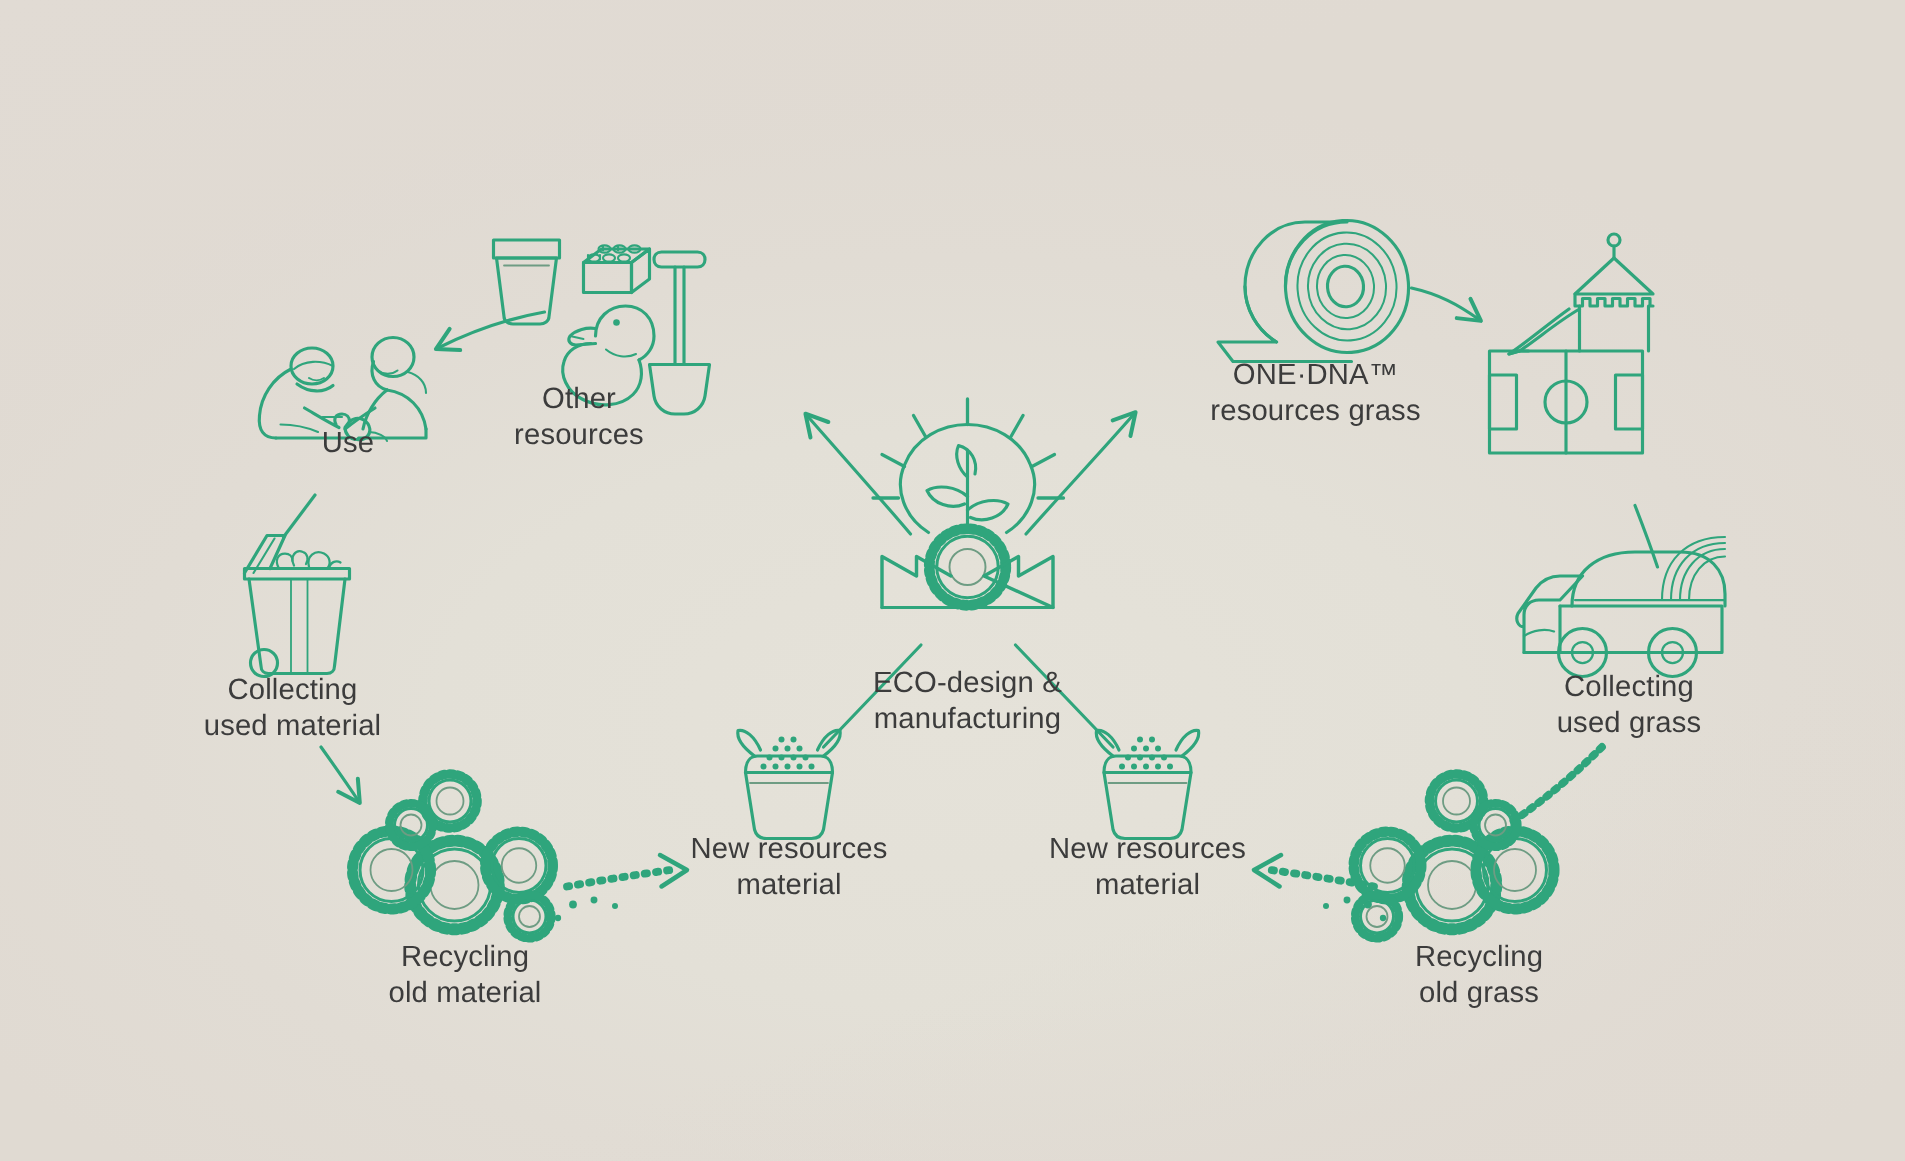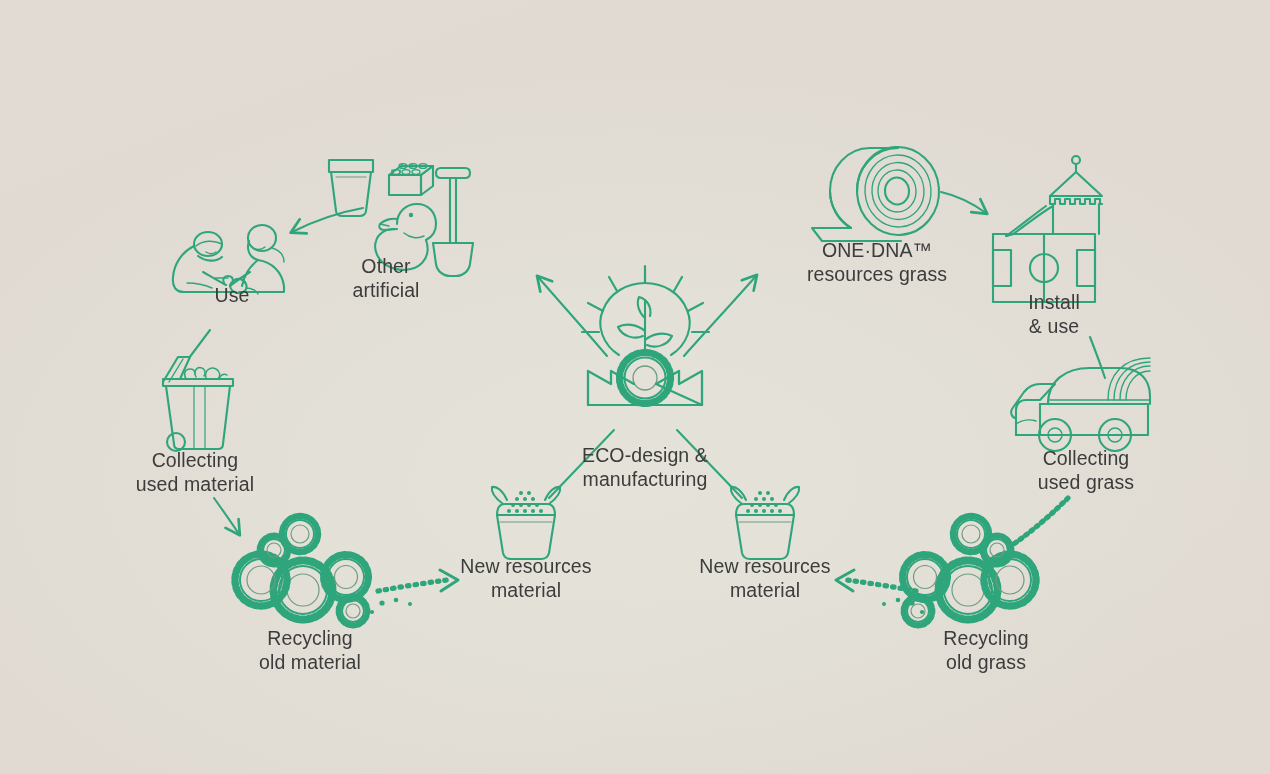--- a/index.html
+++ b/index.html
@@ -397,7 +397,7 @@
   <div class="lbl ctr" style="left:232px;top:284px;width:120px">Use</div>
 
   <div class="lbl ctr" style="left:386px;top:255px;width:180px">Other
-artificial</div>
+resources</div>
 
 </div>
 

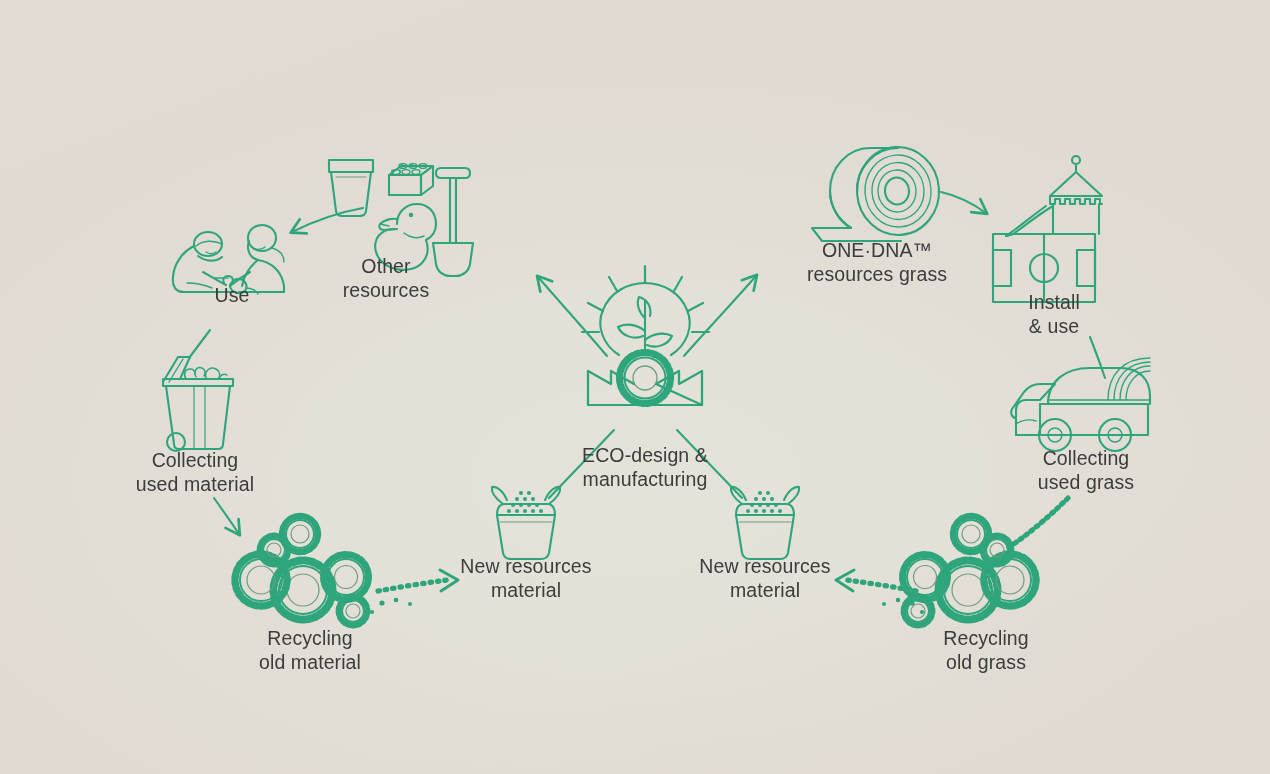--- a/index.html
+++ b/index.html
@@ -373,8 +373,6 @@
   <div class="lbl ctr" style="left:877px;top:239px;width:230px">ONE·DNA™
 resources grass</div>
 
-  <div class="lbl ctr" style="left:1054px;top:291px;width:160px">Install
-&amp; use</div>
 
   <div class="lbl ctr" style="left:1086px;top:447px;width:200px">Collecting
 used grass</div>

